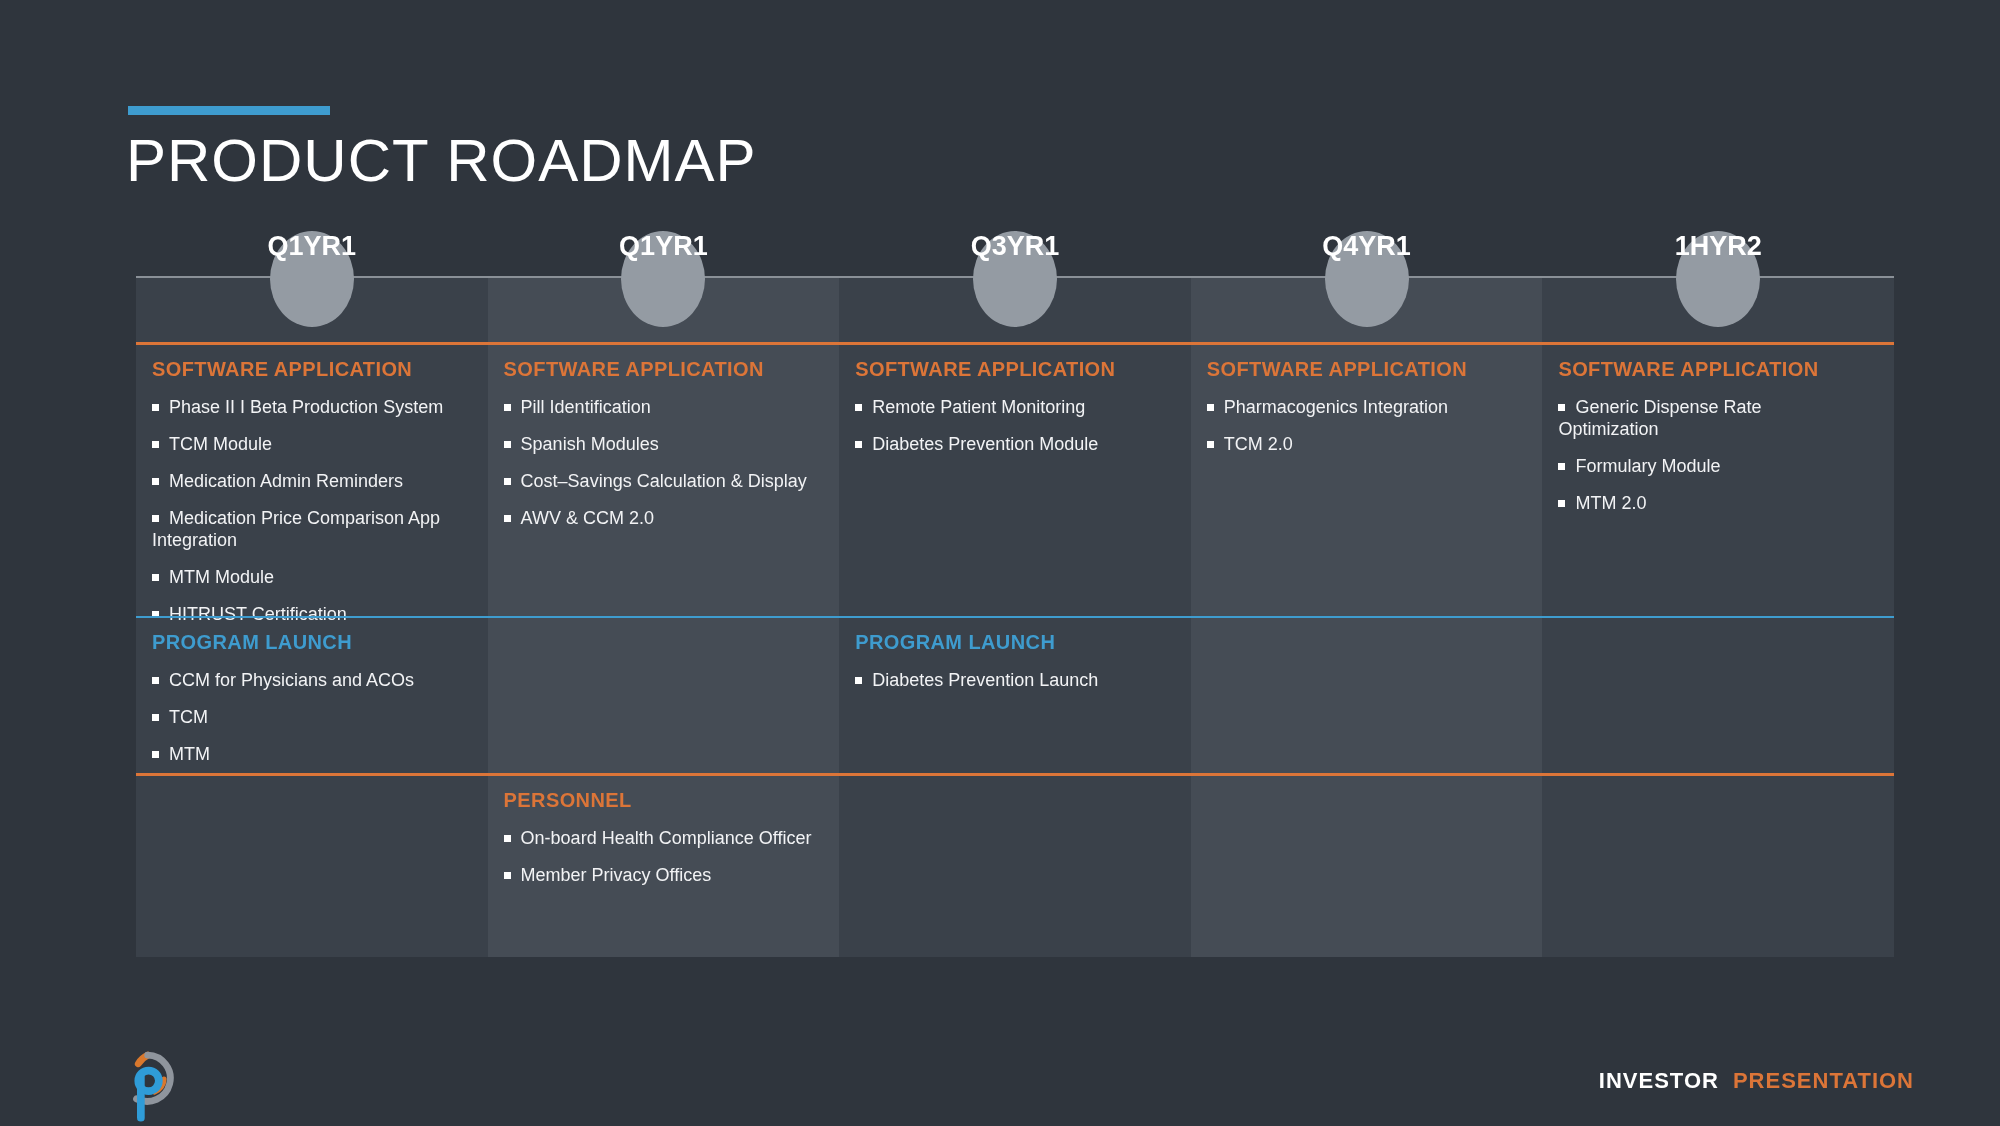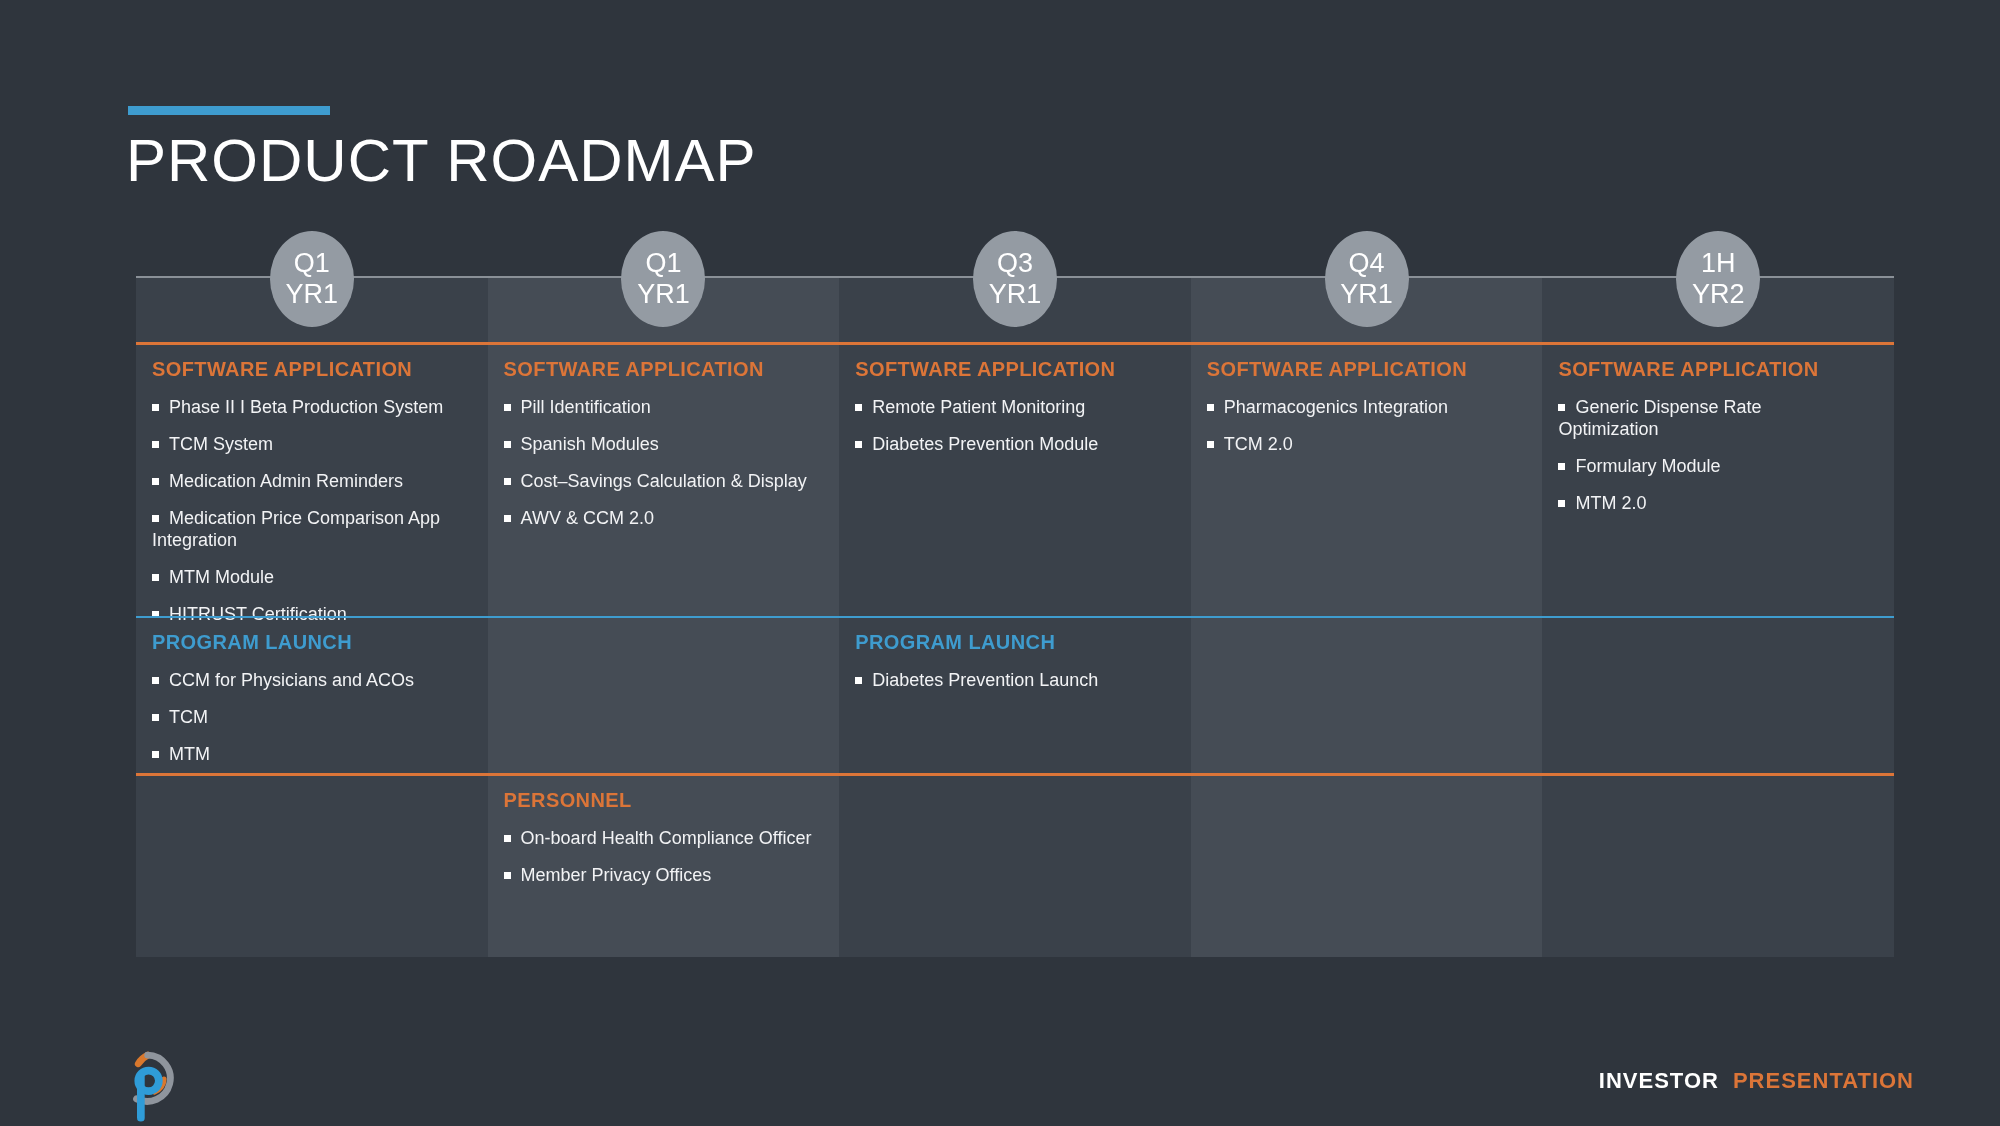--- a/index.html
+++ b/index.html
@@ -58,8 +58,8 @@
   .badge{
     position:absolute;top:-46px;width:84px;height:96px;border-radius:50%;
     background:var(--badge);color:#FFFFFF;z-index:3;
-    display:flex;flex-direction:column;align-items:center;justify-content:center;
-    font-size:27px;font-weight:normal;line-height:31px;
+    display:flex;flex-direction:row;justify-content:center;
+    font-size:27px;font-weight:bold;line-height:31px;
   }
   .b1{left:133.8px;} .b2{left:485.4px;} .b3{left:837px;} .b4{left:1188.6px;} .b5{left:1540.2px;}
 

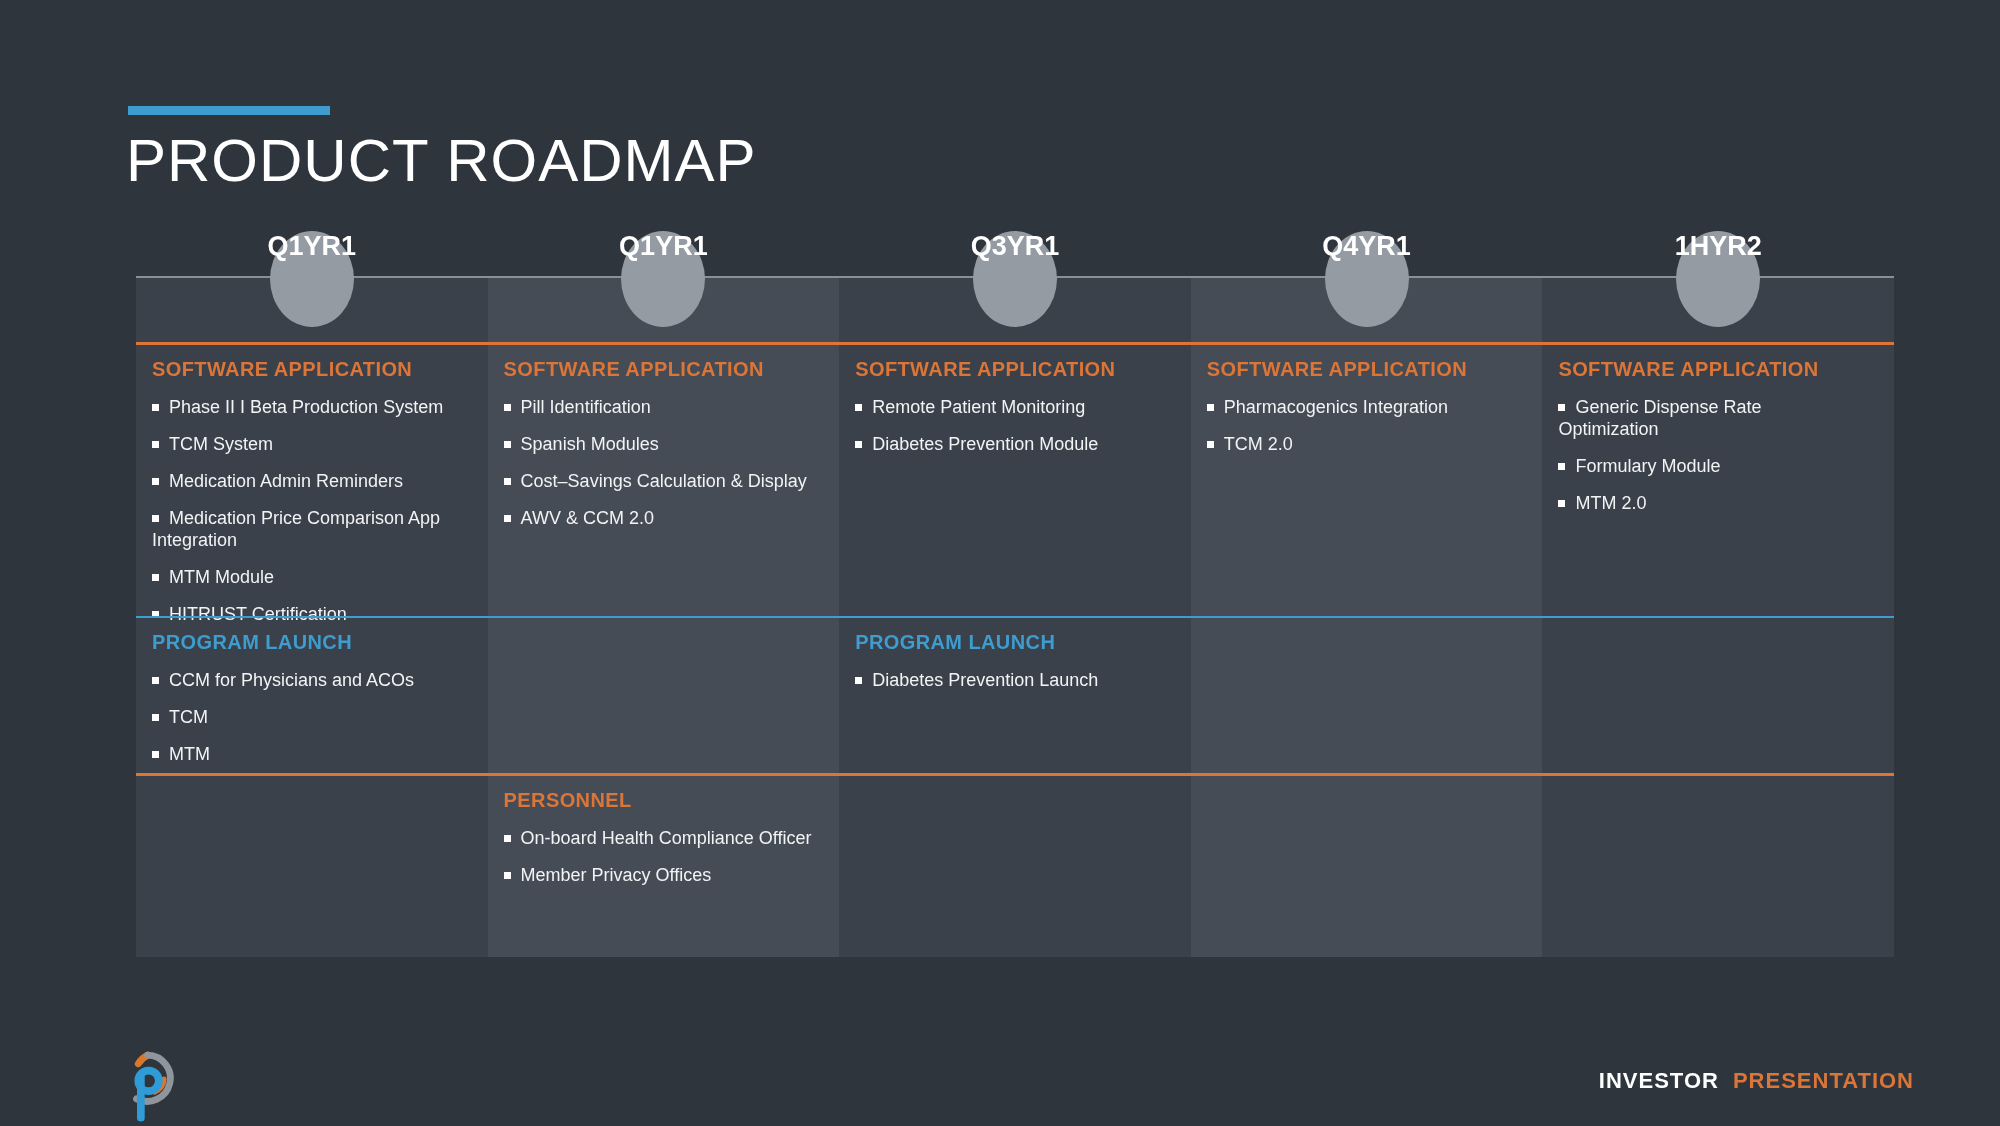--- a/index.html
+++ b/index.html
@@ -89,7 +89,7 @@
     <div class="band band-software">
       <div class="heading heading-orange">SOFTWARE APPLICATION</div>
       <div class="item"><span class="bullet"></span><span>Phase II I Beta Production System</span></div>
-      <div class="item"><span class="bullet"></span><span>TCM System</span></div>
+      <div class="item"><span class="bullet"></span><span>TCM Module</span></div>
       <div class="item"><span class="bullet"></span><span>Medication Admin Reminders</span></div>
       <div class="item"><span class="bullet"></span><span>Medication Price Comparison App Integration</span></div>
       <div class="item"><span class="bullet"></span><span>MTM Module</span></div>

